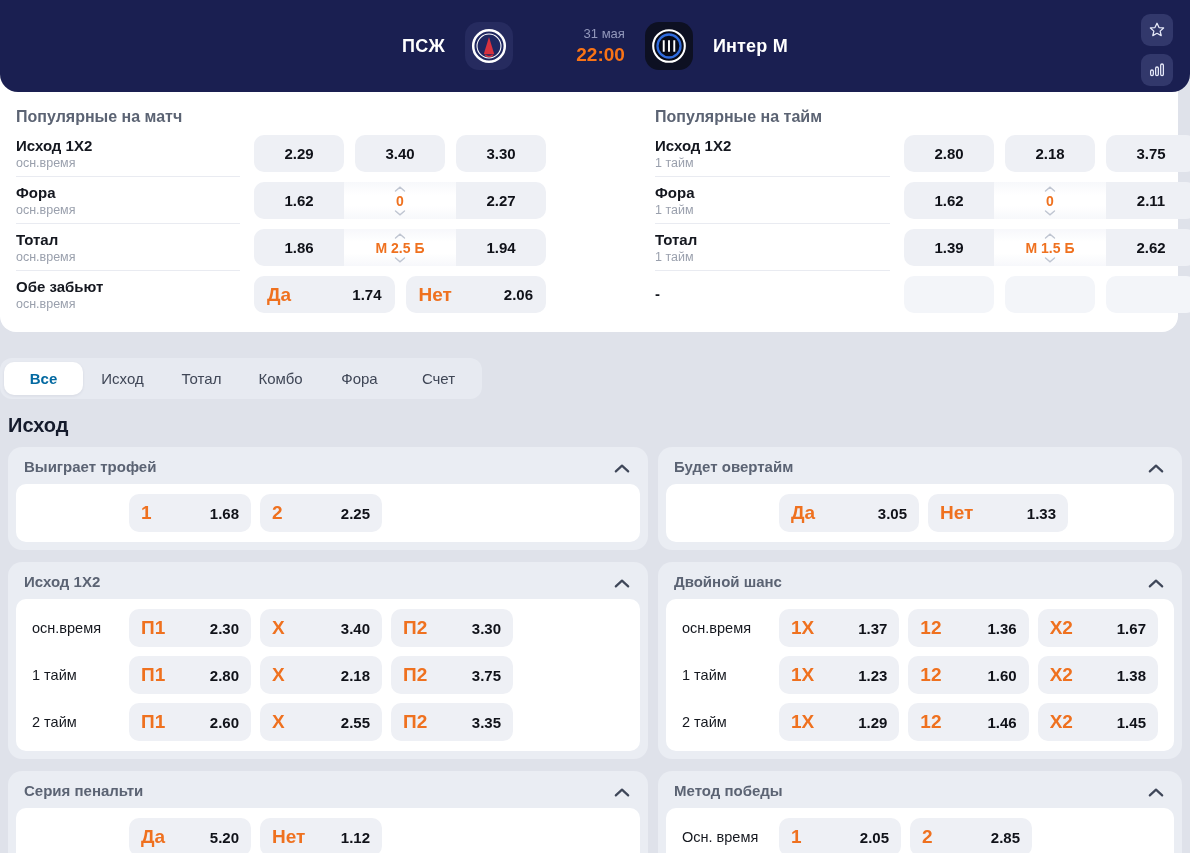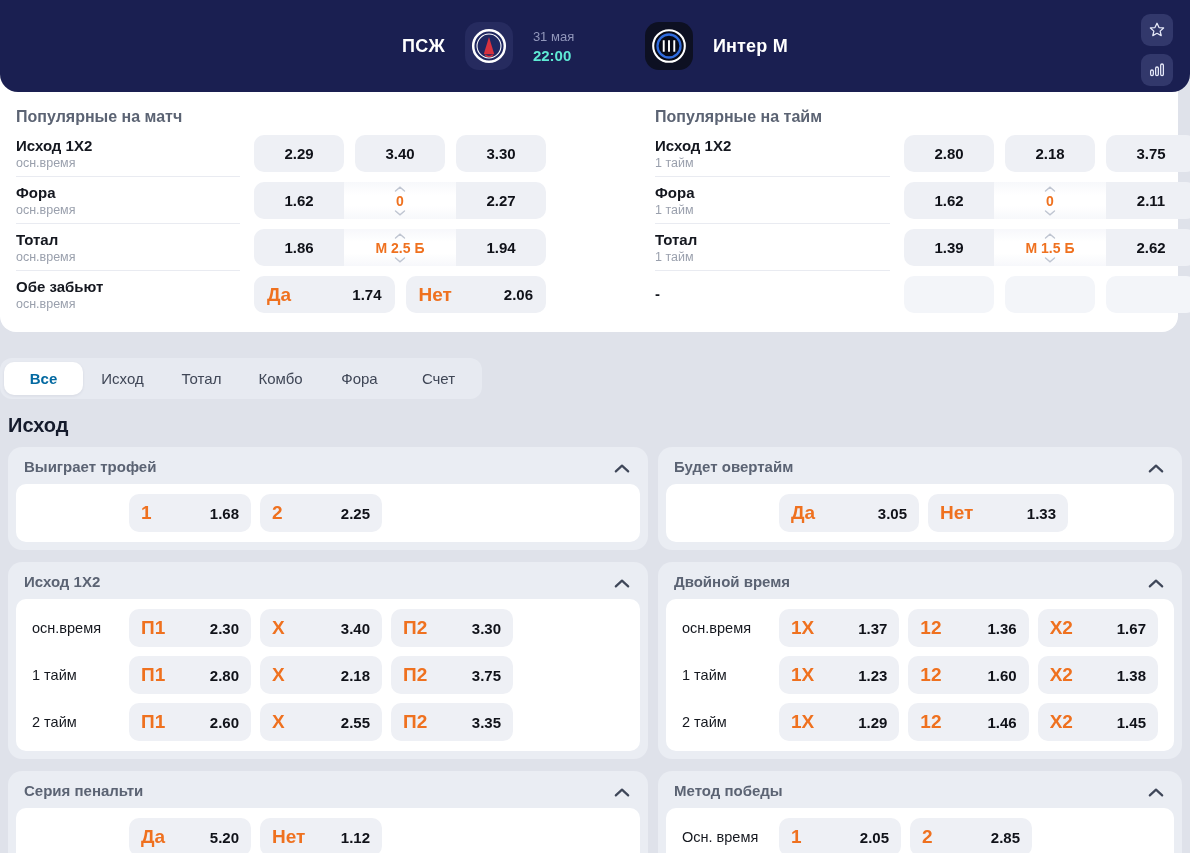--- a/index.html
+++ b/index.html
@@ -25,7 +25,7 @@
   }
   .logo-tile.psg   { background:#262b5f; }
   .logo-tile.inter { background:#0d1022; }
-  .dt-block { width:92px; text-align:left; }
+  .dt-block { width:92px; text-align:right; }
   .dt-date { color:#9297bb; font-size:13px; margin-bottom:3px; }
   .dt-time { color:#5eead4; font-size:15px; font-weight:700; }
   .header-actions {

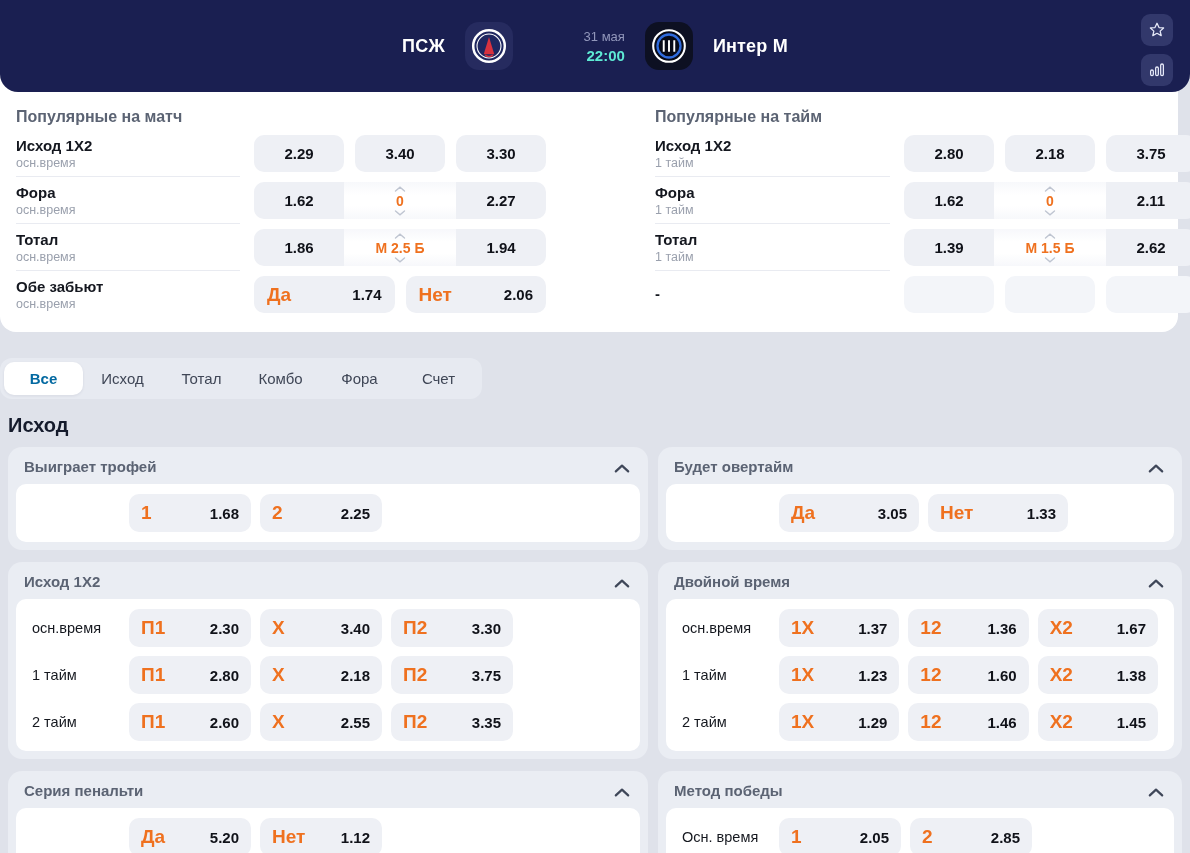--- a/index.html
+++ b/index.html
@@ -27,7 +27,7 @@
   .logo-tile.inter { background:#0d1022; }
   .dt-block { width:92px; text-align:right; }
   .dt-date { color:#9297bb; font-size:13px; margin-bottom:3px; }
-  .dt-time { color:#5eead4; font-size:15px; font-weight:700; }
+  .dt-time { color:#f97316; font-size:19px; font-weight:700; }
   .header-actions {
     position:absolute; right:17px; top:14px;
     display:flex; flex-direction:column; gap:8px;

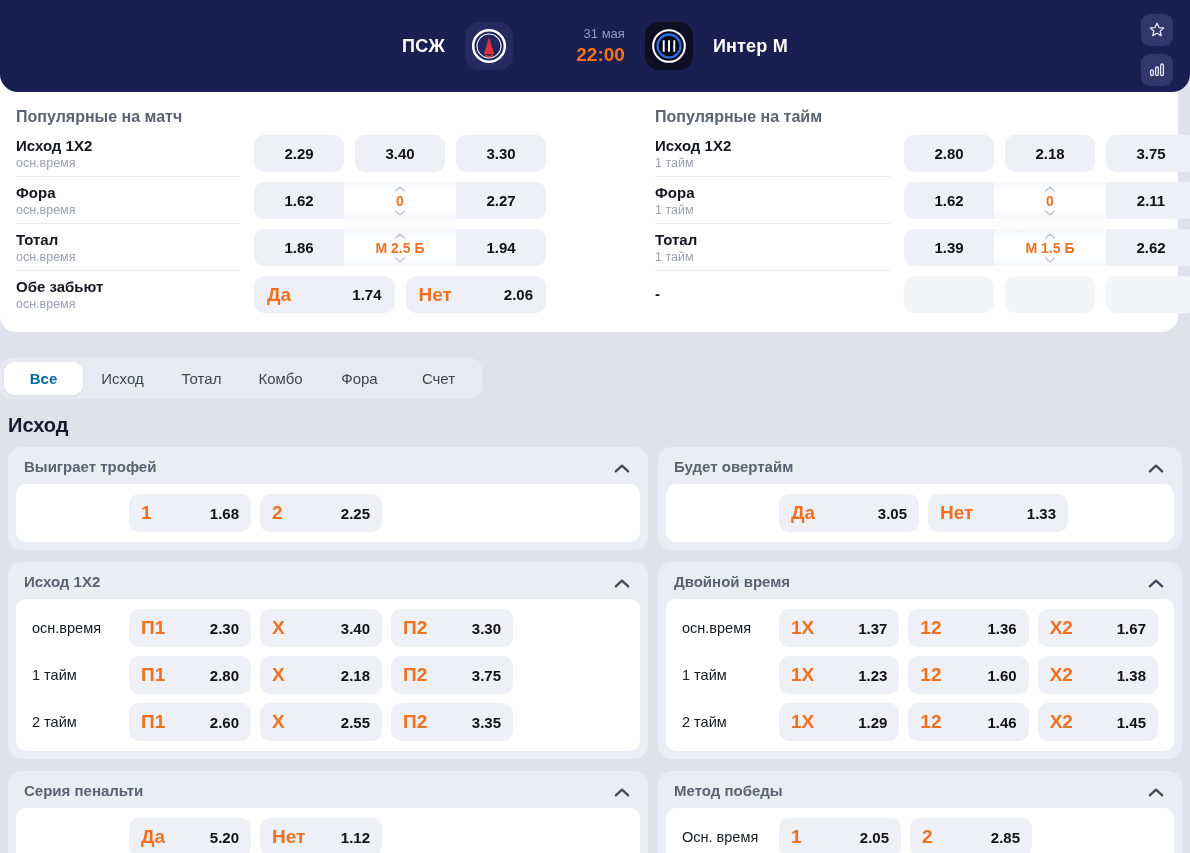--- a/index.html
+++ b/index.html
@@ -485,7 +485,7 @@
 
     <section class="market-card">
       <div class="card-head">
-        <span class="card-title">Двойной время</span>
+        <span class="card-title">Двойной шанс</span>
         <button class="collapse-btn">
           <span style="display:flex;">
               <svg width="16" height="9" viewBox="0 0 16 9">

